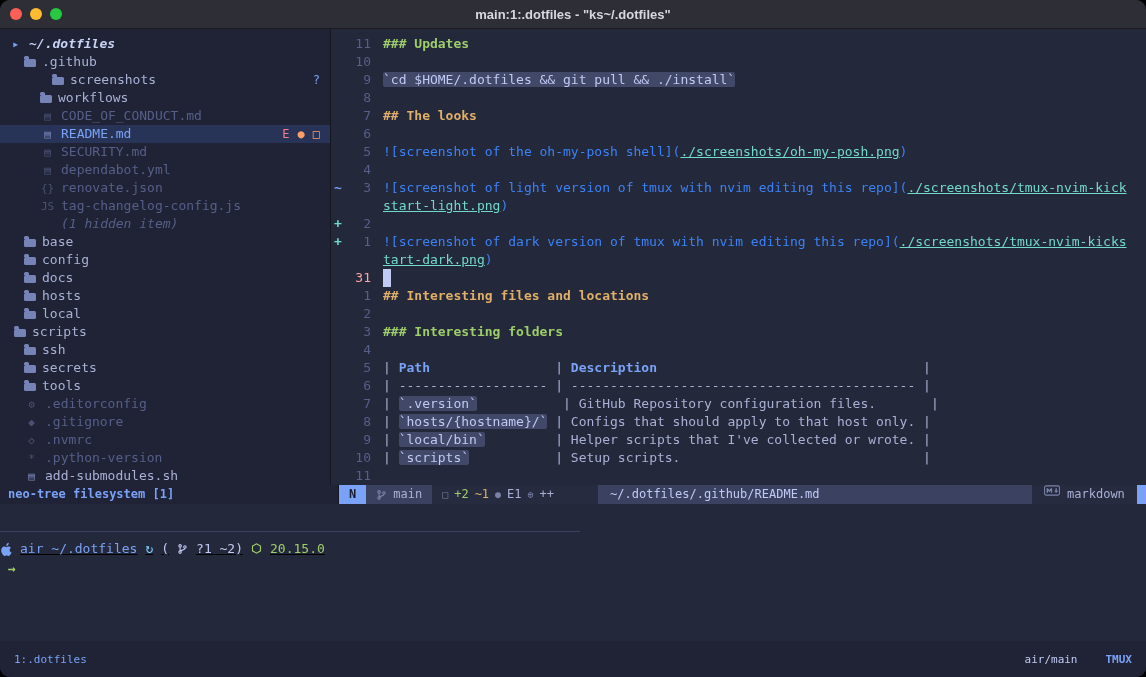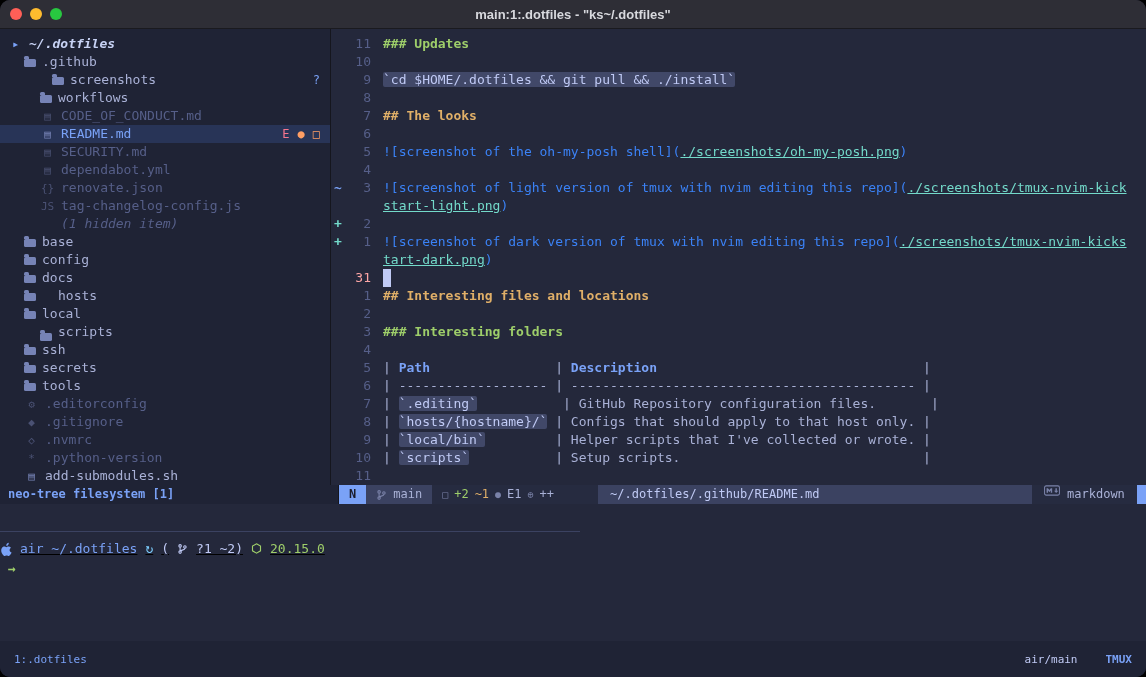--- a/index.html
+++ b/index.html
@@ -105,7 +105,7 @@
         <div class="titem" style="padding-left: 24px;"><span class="ic i-folder"></span><span class="lab">base</span></div>
         <div class="titem" style="padding-left: 24px;"><span class="ic i-folder"></span><span class="lab">config</span></div>
         <div class="titem" style="padding-left: 24px;"><span class="ic i-folder"></span><span class="lab">docs</span></div>
-        <div class="titem" style="padding-left: 24px; gap: 16px;"><span class="ic i-folder"></span><span class="lab">hosts</span></div>
+        <div class="titem" style="padding-left: 24px;"><span class="ic i-folder"></span><span class="lab">hosts</span></div>
         <div class="titem" style="padding-left: 24px;"><span class="ic i-folder"></span><span class="lab">local</span></div>
         <div class="titem" style="padding-left: 40px; align-items: flex-end;"><span class="ic i-folder"></span><span class="lab">scripts</span></div>
         <div class="titem" style="padding-left: 24px;"><span class="ic i-folder"></span><span class="lab">ssh</span></div>

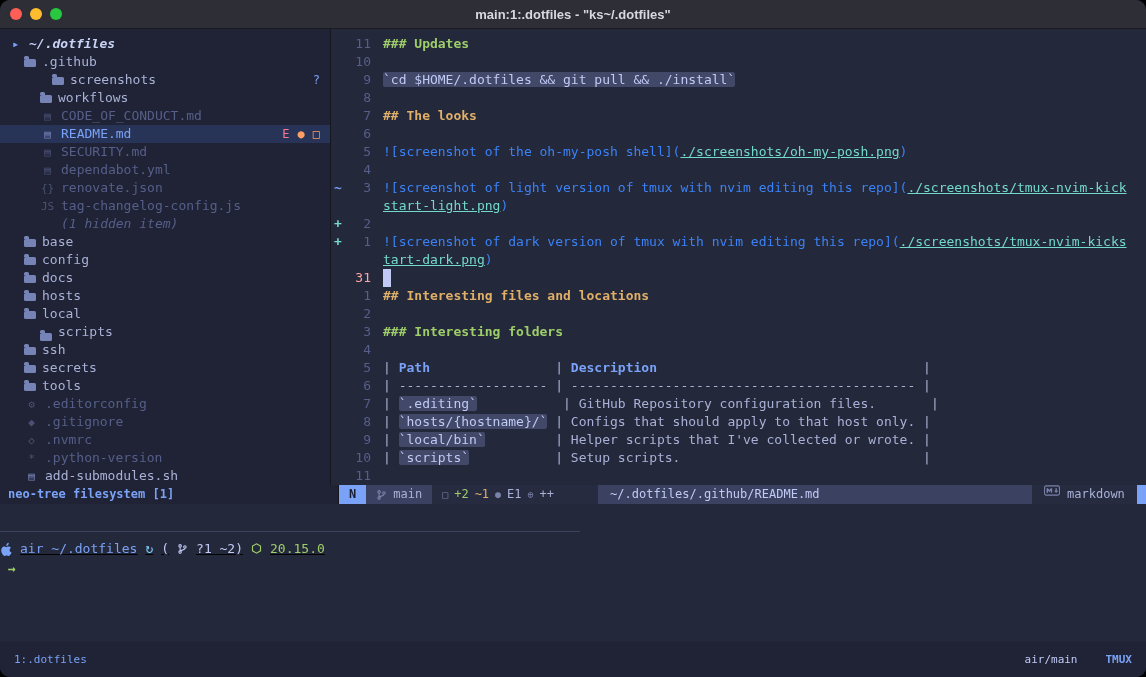--- a/index.html
+++ b/index.html
@@ -107,7 +107,7 @@
         <div class="titem" style="padding-left: 24px;"><span class="ic i-folder"></span><span class="lab">docs</span></div>
         <div class="titem" style="padding-left: 24px;"><span class="ic i-folder"></span><span class="lab">hosts</span></div>
         <div class="titem" style="padding-left: 24px;"><span class="ic i-folder"></span><span class="lab">local</span></div>
-        <div class="titem" style="padding-left: 40px; align-items: flex-end;"><span class="ic i-folder"></span><span class="lab">scripts</span></div>
+        <div class="titem" style="padding-left: 14px;"><span class="ic i-folder"></span><span class="lab">scripts</span></div>
         <div class="titem" style="padding-left: 24px;"><span class="ic i-folder"></span><span class="lab">ssh</span></div>
         <div class="titem" style="padding-left: 24px;"><span class="ic i-folder"></span><span class="lab">secrets</span></div>
         <div class="titem" style="padding-left: 24px;"><span class="ic i-folder"></span><span class="lab">tools</span></div>

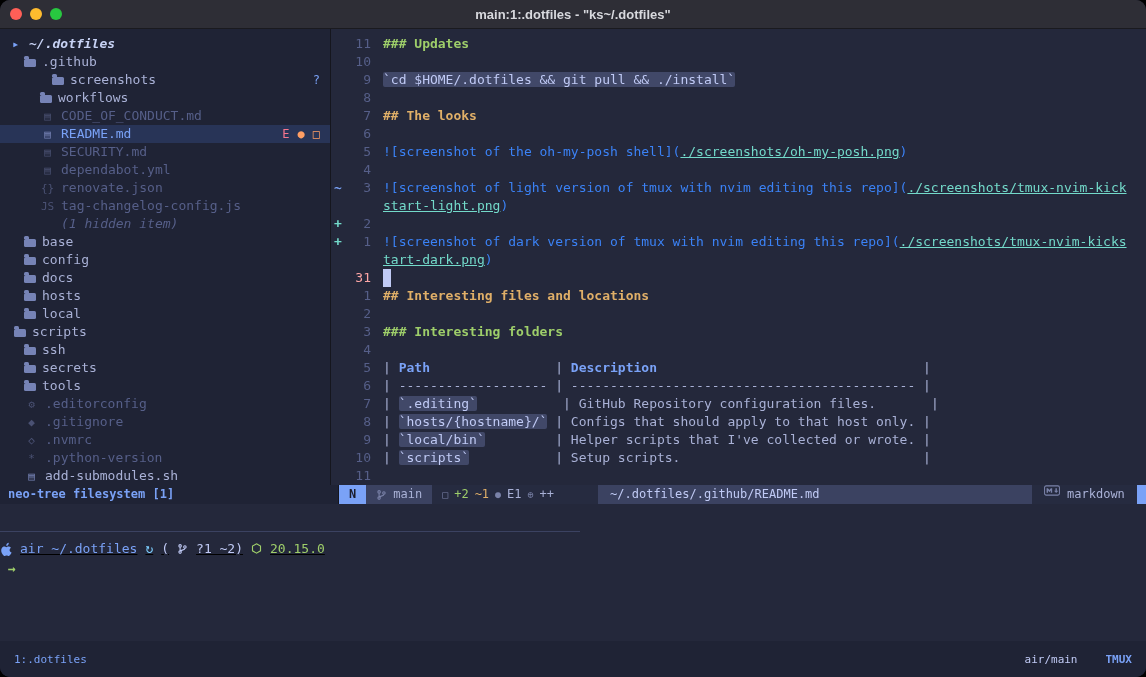--- a/index.html
+++ b/index.html
@@ -139,7 +139,7 @@
           <div class="eline"><span class="sign"> </span><span class="num">4</span><span class="ltext"></span></div>
           <div class="eline"><span class="sign"> </span><span class="num">5</span><span class="ltext"><span class="seg-tbl">| </span><span class="seg-th">Path</span><span class="seg-tbl">                | </span><span class="seg-th">Description</span><span class="seg-tbl">                                  |</span></span></div>
           <div class="eline"><span class="sign"> </span><span class="num">6</span><span class="ltext"><span class="seg-tbl">| ------------------- | -------------------------------------------- |</span></span></div>
-          <div class="eline"><span class="sign"> </span><span class="num">7</span><span class="ltext"><span class="seg-tbl">| </span><span class="seg-code">`.editing`</span><span class="seg-tbl">           | </span><span class="seg-tbl">GitHub Repository configuration files.       |</span></span></div>
+          <div class="eline"><span class="sign"> </span><span class="num">7</span><span class="ltext"><span class="seg-tbl">| </span><span class="seg-code">`.version`</span><span class="seg-tbl">           | </span><span class="seg-tbl">GitHub Repository configuration files.       |</span></span></div>
           <div class="eline"><span class="sign"> </span><span class="num">8</span><span class="ltext"><span class="seg-tbl">| </span><span class="seg-code">`hosts/{hostname}/`</span><span class="seg-tbl"> | </span><span class="seg-tbl">Configs that should apply to that host only. |</span></span></div>
           <div class="eline"><span class="sign"> </span><span class="num">9</span><span class="ltext"><span class="seg-tbl">| </span><span class="seg-code">`local/bin`</span><span class="seg-tbl">         | </span><span class="seg-tbl">Helper scripts that I've collected or wrote. |</span></span></div>
           <div class="eline"><span class="sign"> </span><span class="num">10</span><span class="ltext"><span class="seg-tbl">| </span><span class="seg-code">`scripts`</span><span class="seg-tbl">           | </span><span class="seg-tbl">Setup scripts.                               |</span></span></div>

